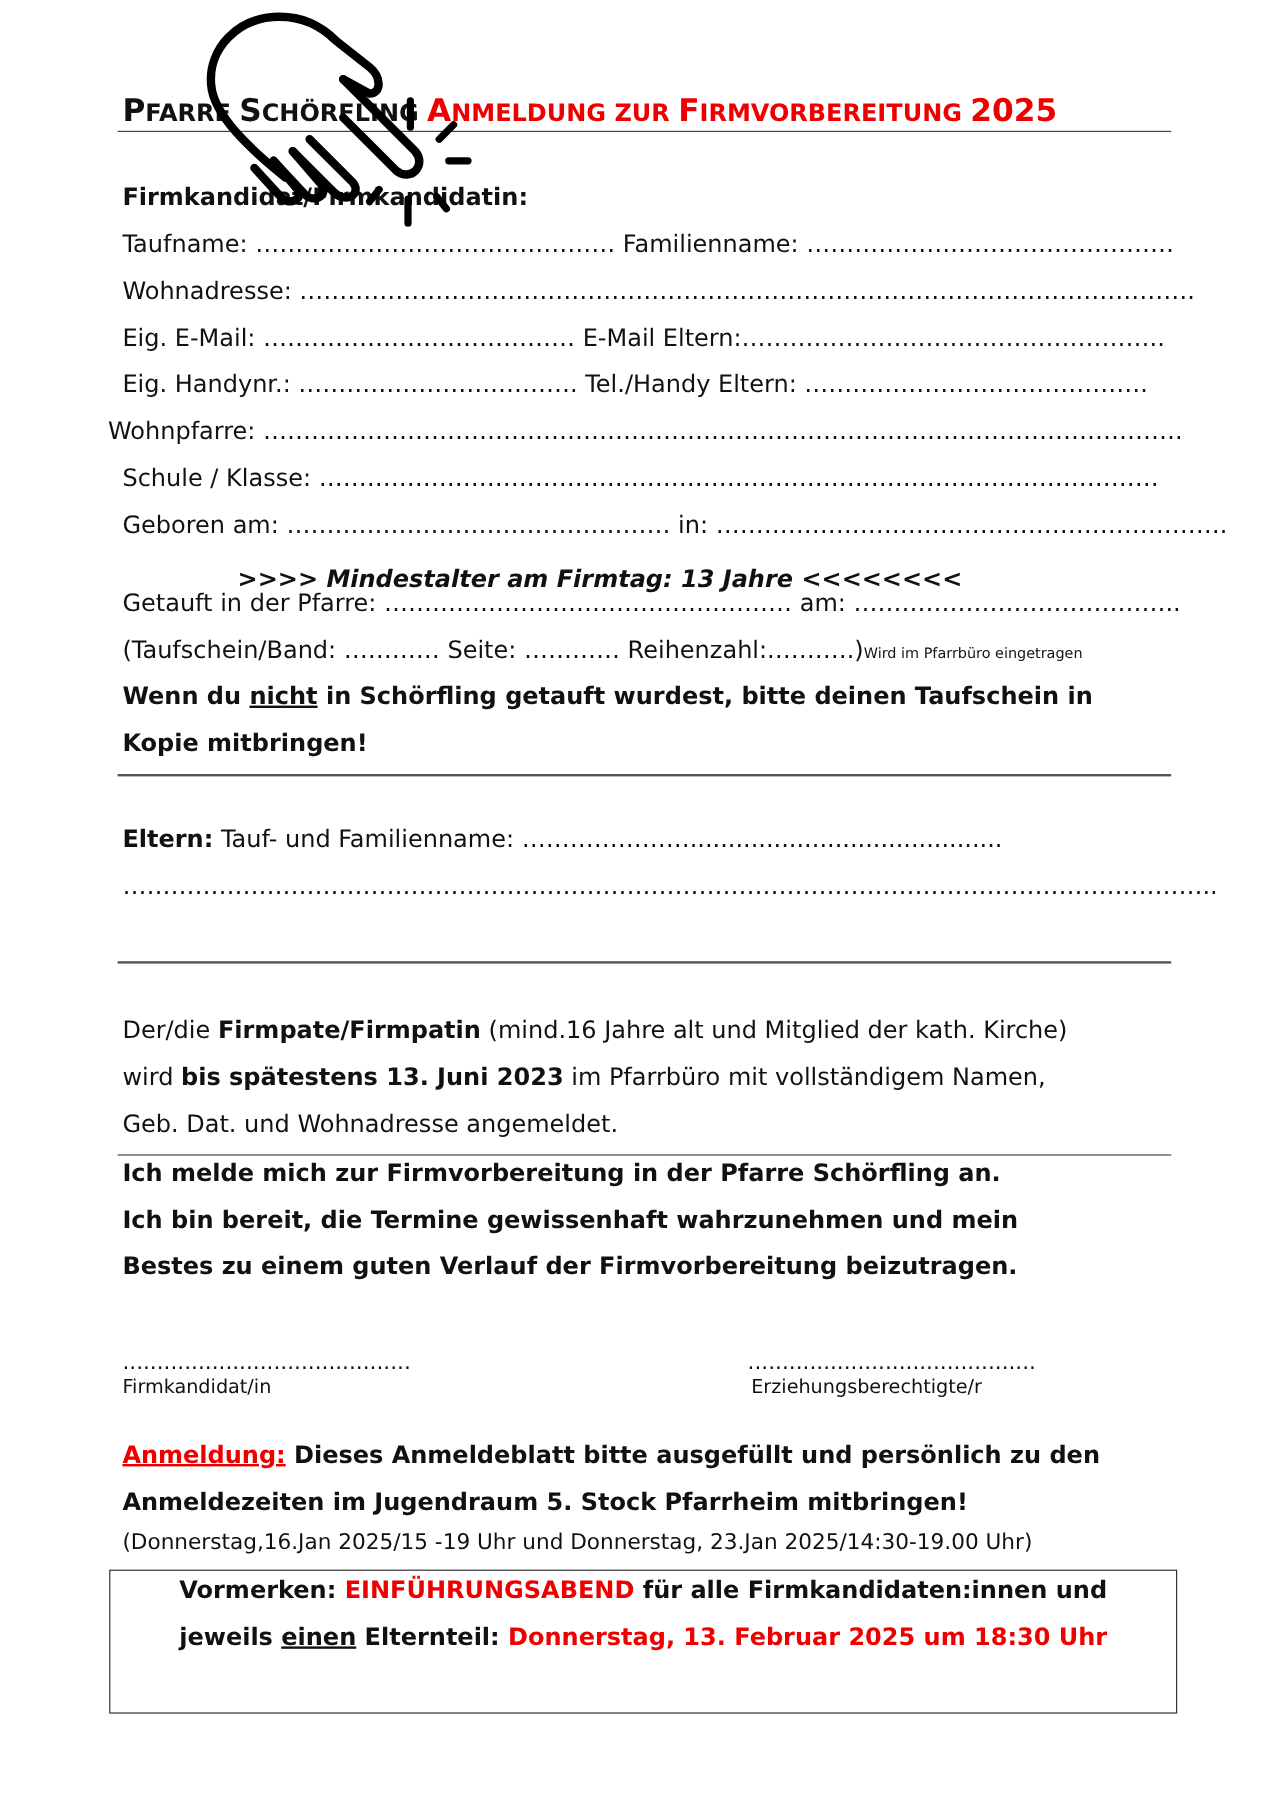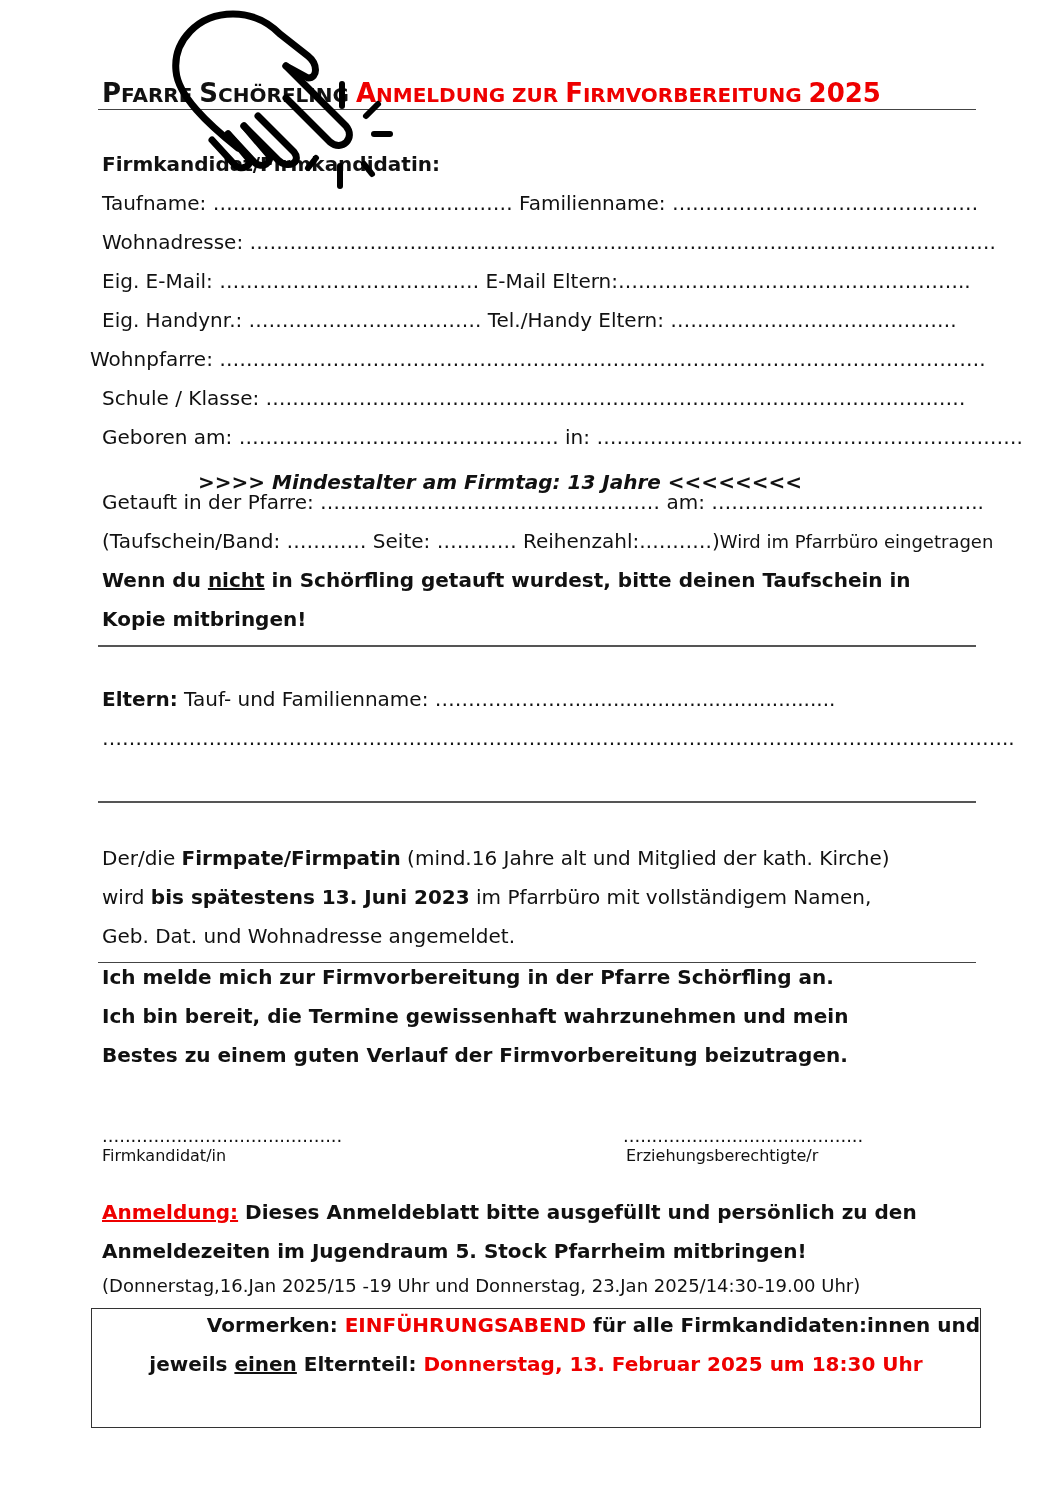--- a/index.html
+++ b/index.html
@@ -14,7 +14,7 @@
     .title .sc { font-size: 20px; }
     .rule { position: absolute; left: 98px; width: 878px; height: 0; border-top: 2px solid #555; }
     .rule.thin { border-top: 1.5px solid #444; }
-    .small { font-size: 18px; }
+    .small { font-size: 12px; }
     .sig { font-size: 16px; }
     .box { position: absolute; left: 91px; top: 1308px; width: 890px; height: 120px;
            border: 1.5px solid #333; box-sizing: border-box; }

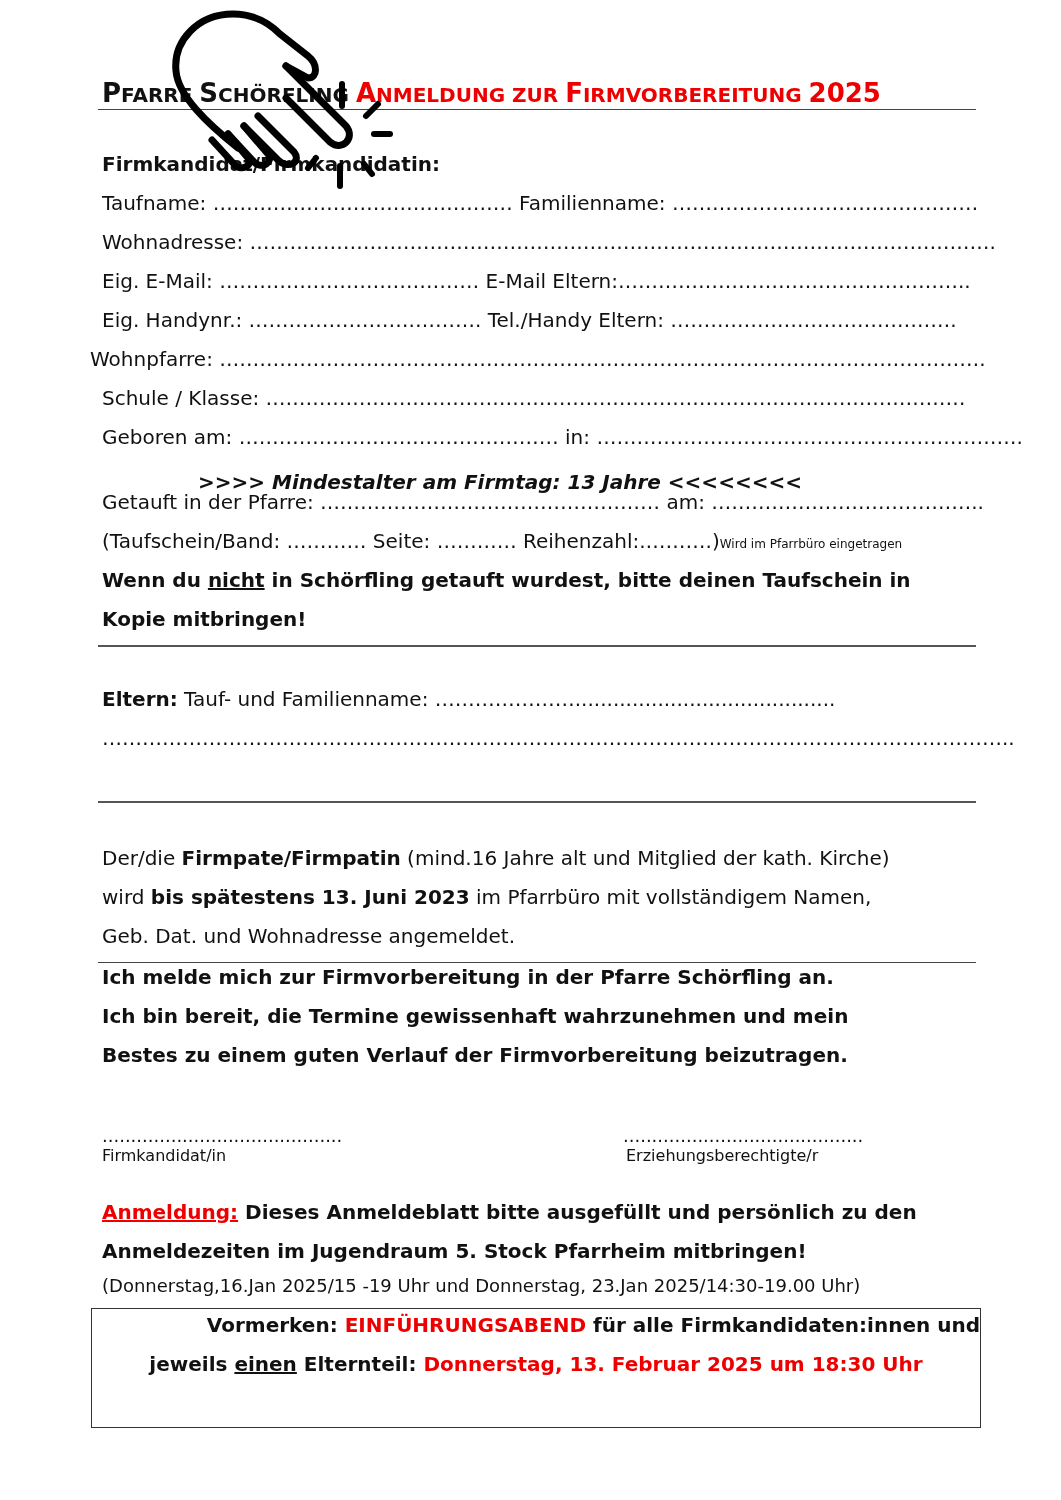--- a/index.html
+++ b/index.html
@@ -79,7 +79,7 @@
 <div class="abs" style="left:102px; top:1276px; font-size:18px; line-height:20px;">(Donnerstag,16.Jan 2025/15 -19 Uhr und Donnerstag, 23.Jan 2025/14:30-19.00 Uhr)</div>
 
 <div class="box">
-  <div class="boxline" style="top:4px;text-align:right;">
+  <div class="boxline" style="top:4px;">
     <span>Vormerken: </span><span class="red">EINFÜHRUNGSABEND</span><span> für alle Firmkandidaten:innen und</span>
   </div>
   <div class="boxline" style="top:43px;">

